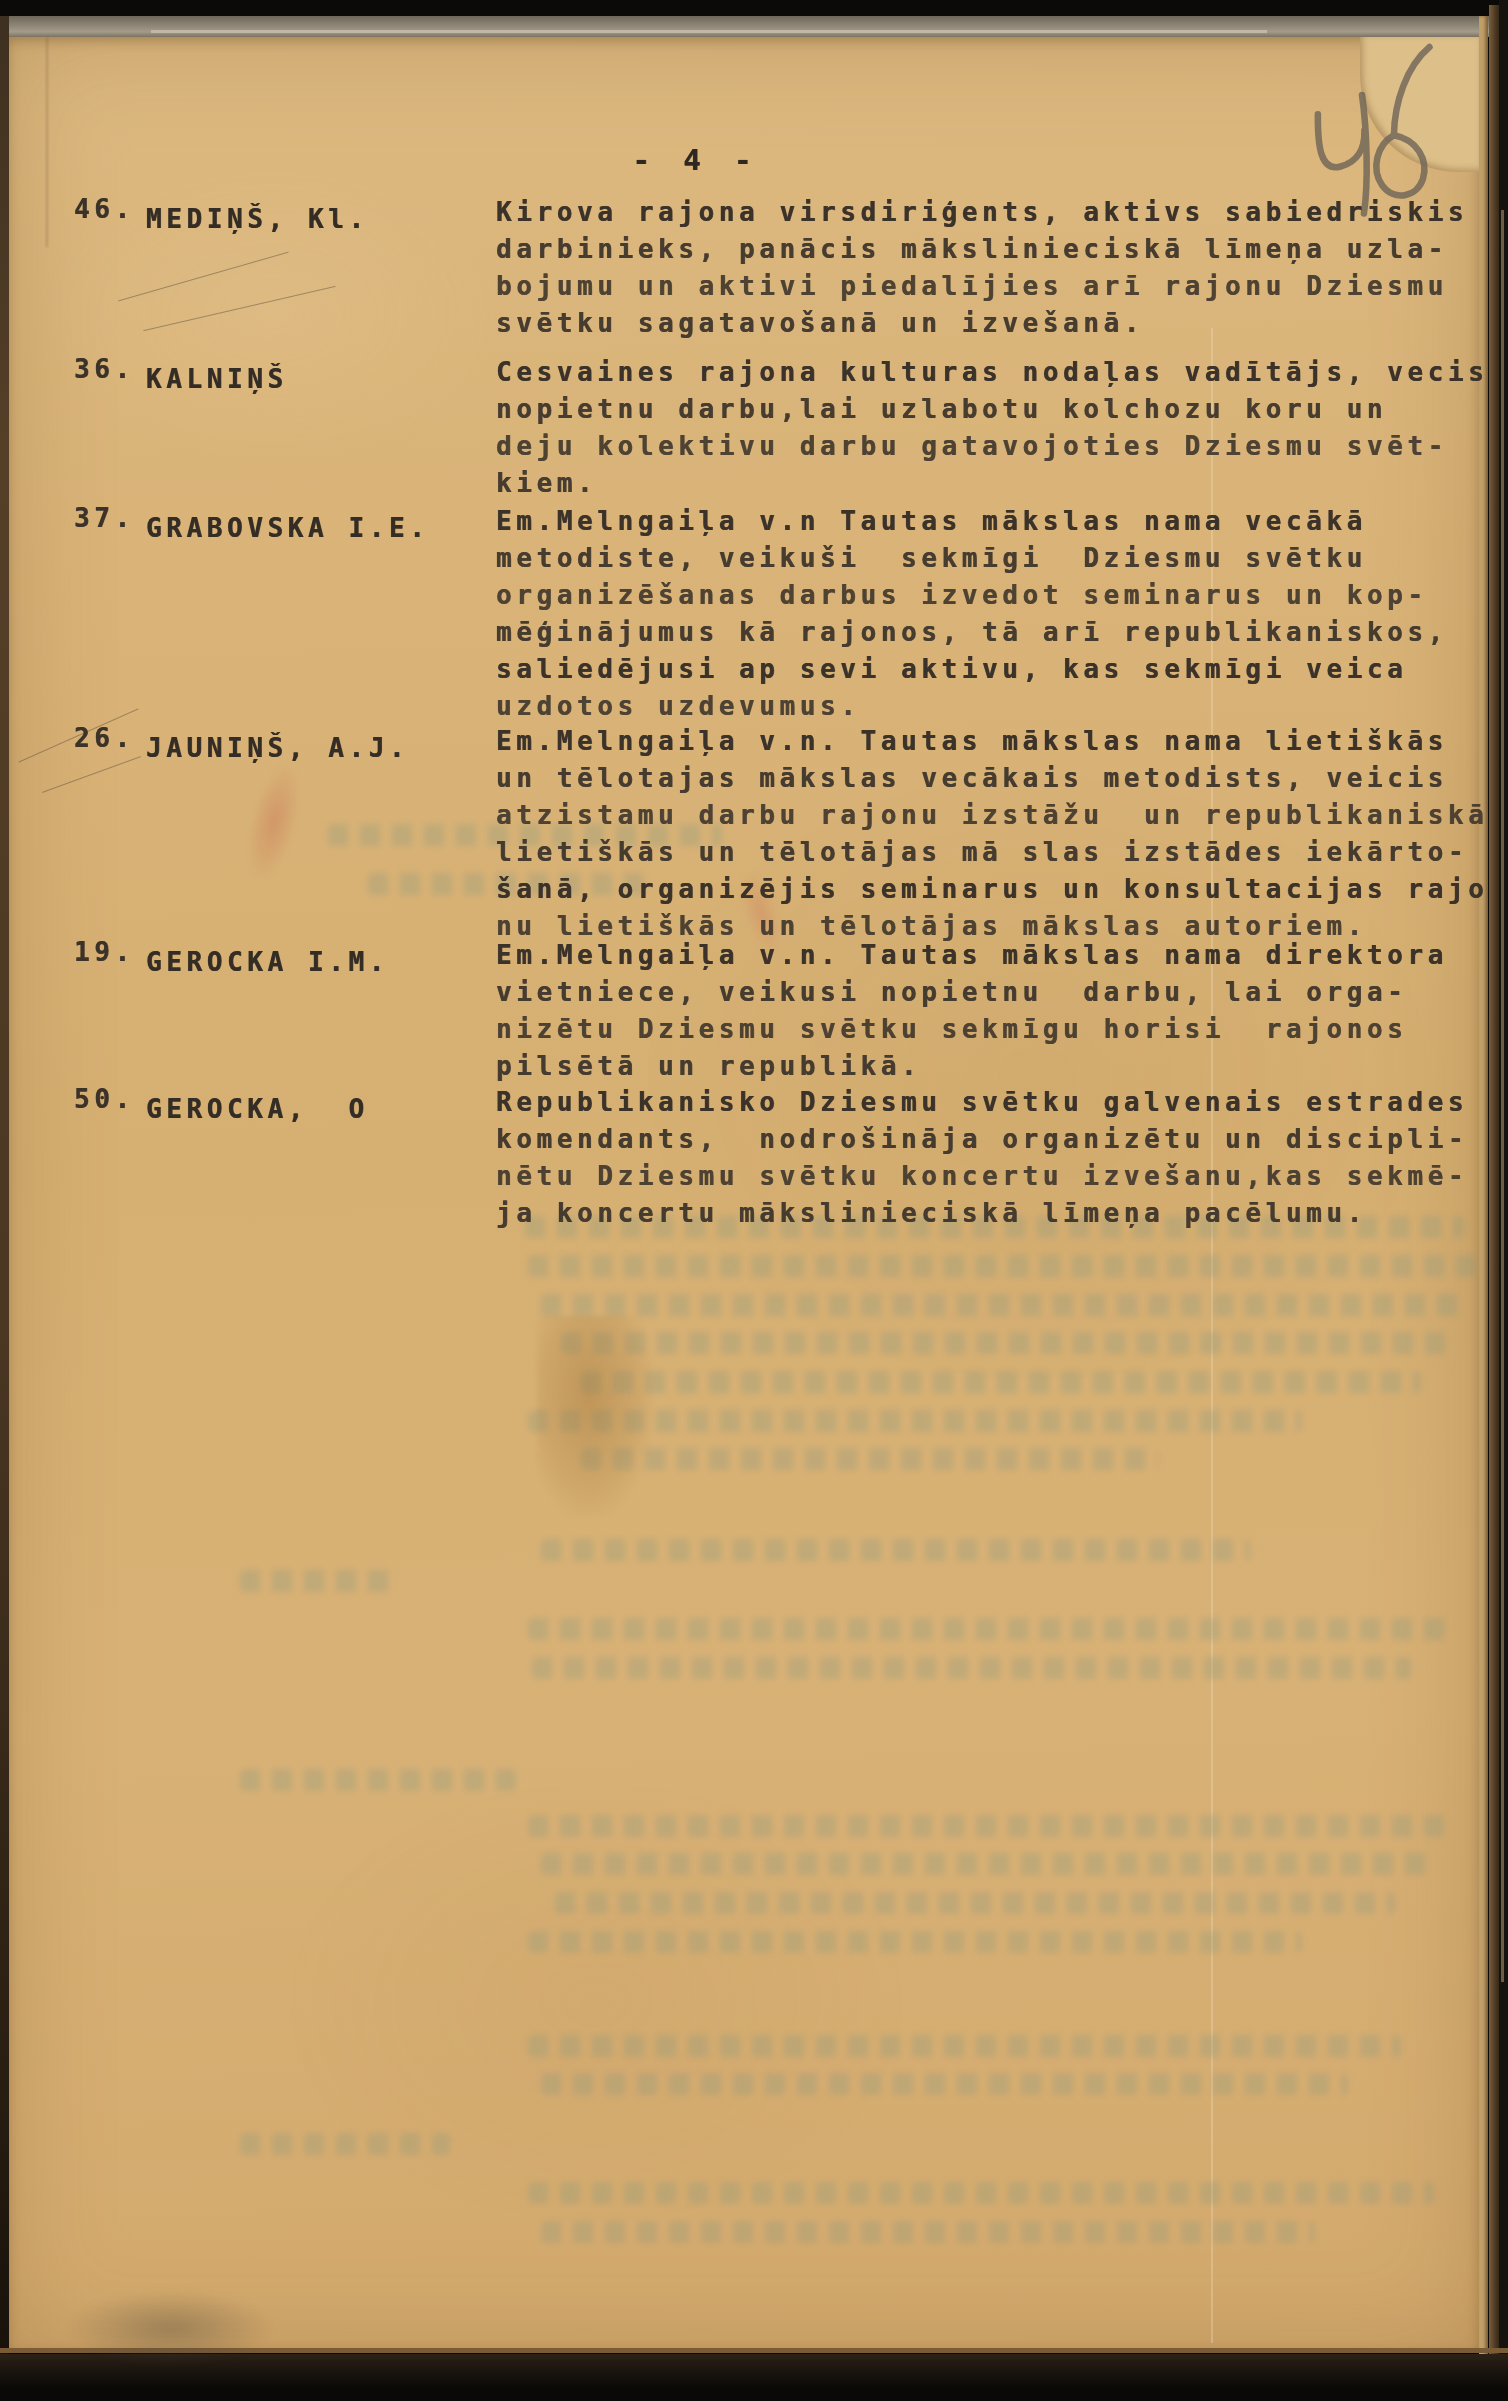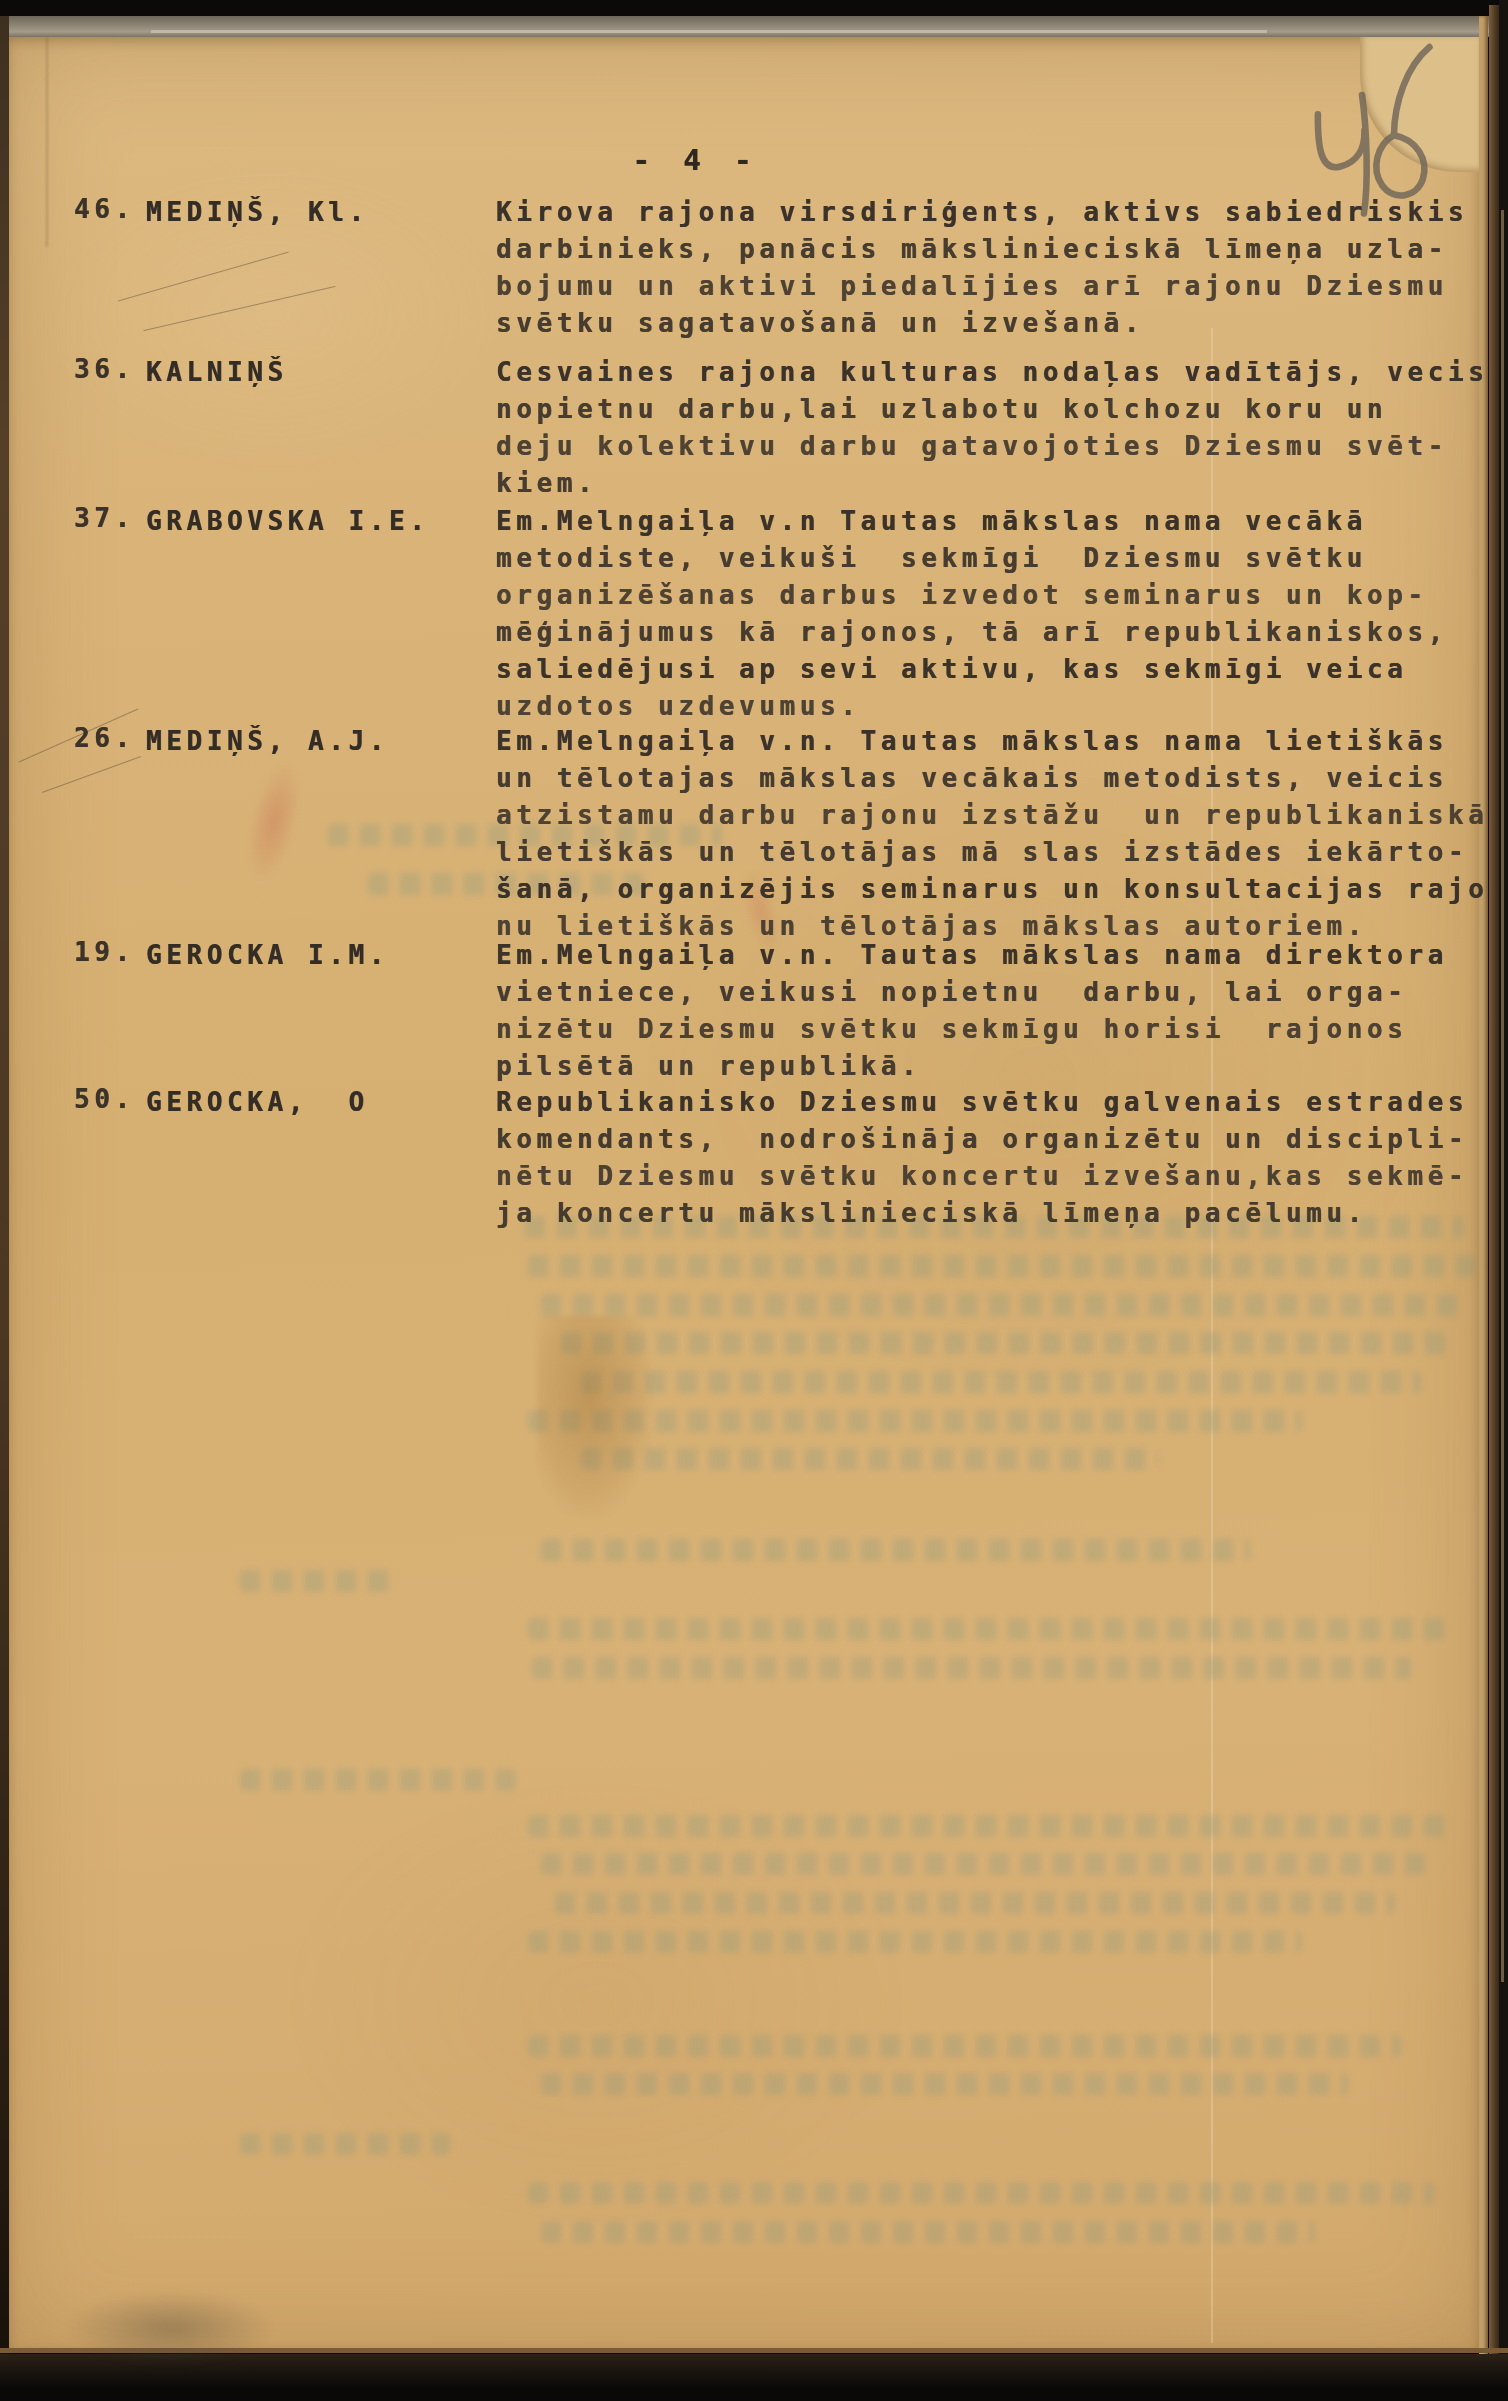--- a/index.html
+++ b/index.html
@@ -49,7 +49,7 @@
          text-shadow:0.4px 0.4px 0.6px rgba(58,50,42,.75), -0.3px 0 0.5px rgba(58,50,42,.4);}
   .row{position:absolute;left:0;width:1509px;}
   .num{position:absolute;left:74px;top:0;white-space:pre;}
-  .nm{position:absolute;left:146px;top:3px;white-space:pre;color:#342d25;}
+  .nm{position:absolute;left:146px;top:10px;white-space:pre;color:#342d25;}
   .desc{position:absolute;left:496px;top:0;width:1024px;}
   .dl{height:37px;line-height:37px;white-space:pre;}
   .dl:nth-child(even){opacity:.93;}

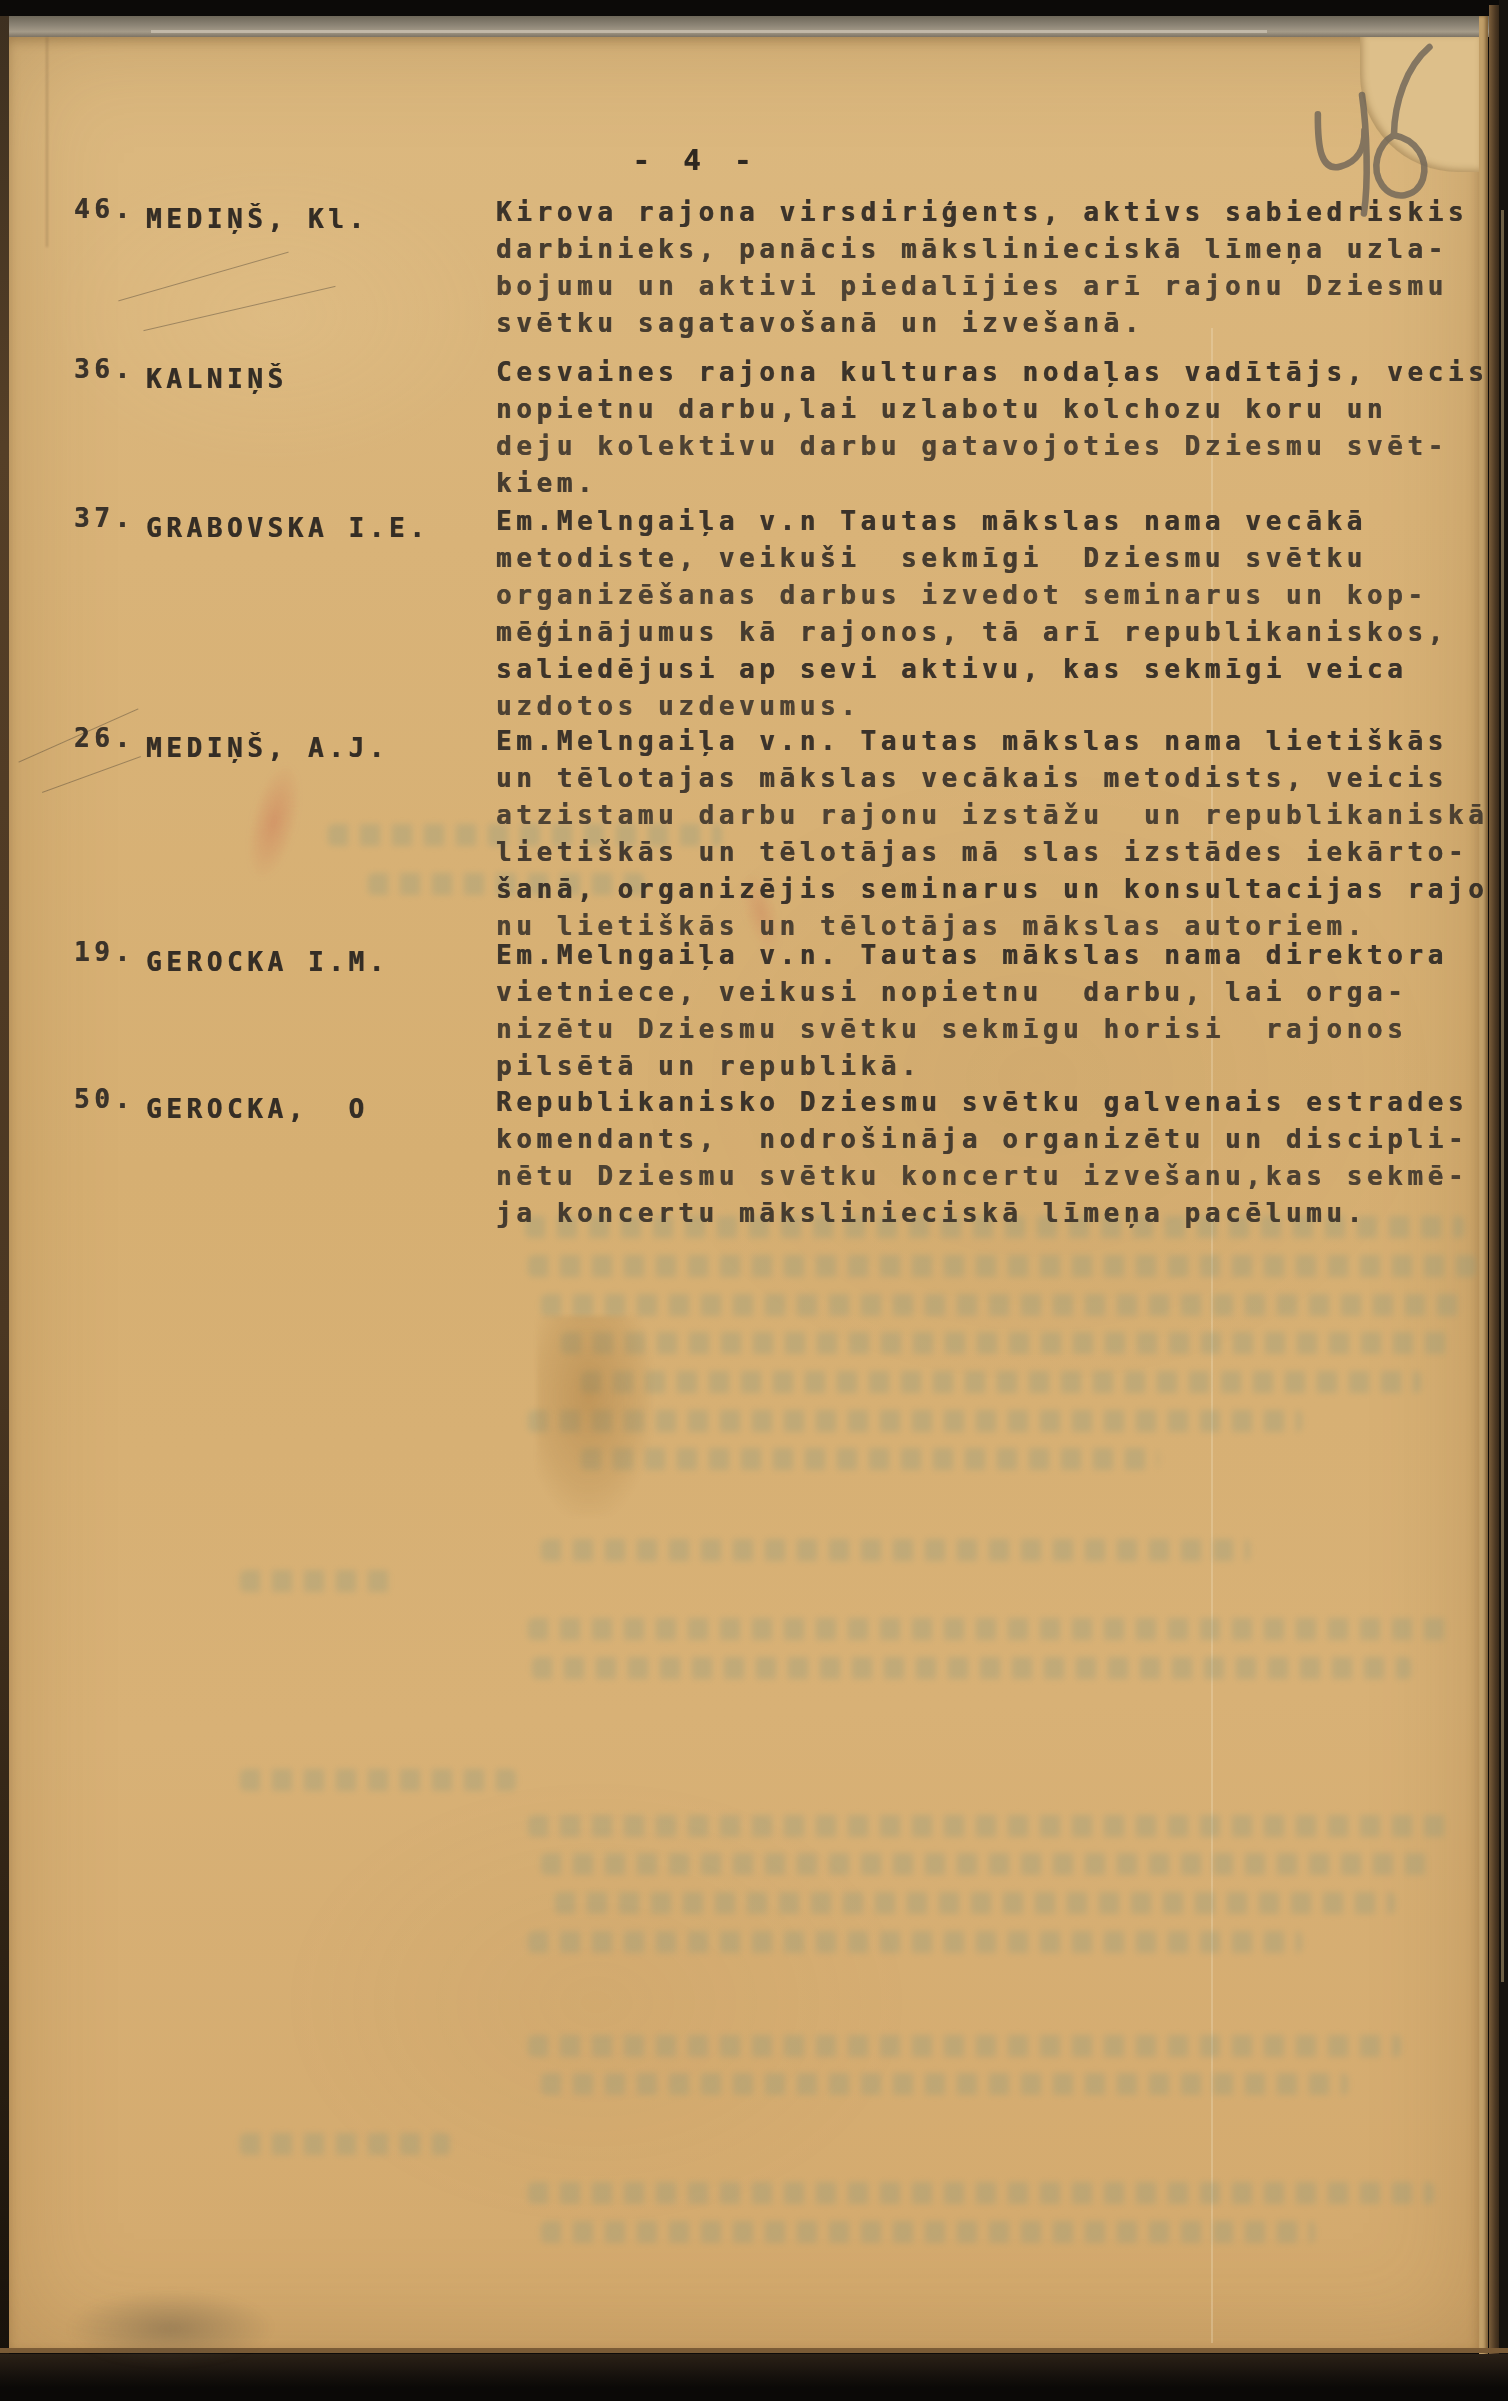--- a/index.html
+++ b/index.html
@@ -185,7 +185,7 @@
 
   <div class="row typed" style="top:723px">
     <span class="num">26.</span>
-    <span class="nm">MEDIŅŠ, A.J.</span>
+    <span class="nm">JAUNIŅŠ, A.J.</span>
     <div class="desc">
       <div class="dl">Em.Melngaiļa v.n. Tautas mākslas nama lietiškās</div>
       <div class="dl">un tēlotajas mākslas vecākais metodists, veicis</div>

